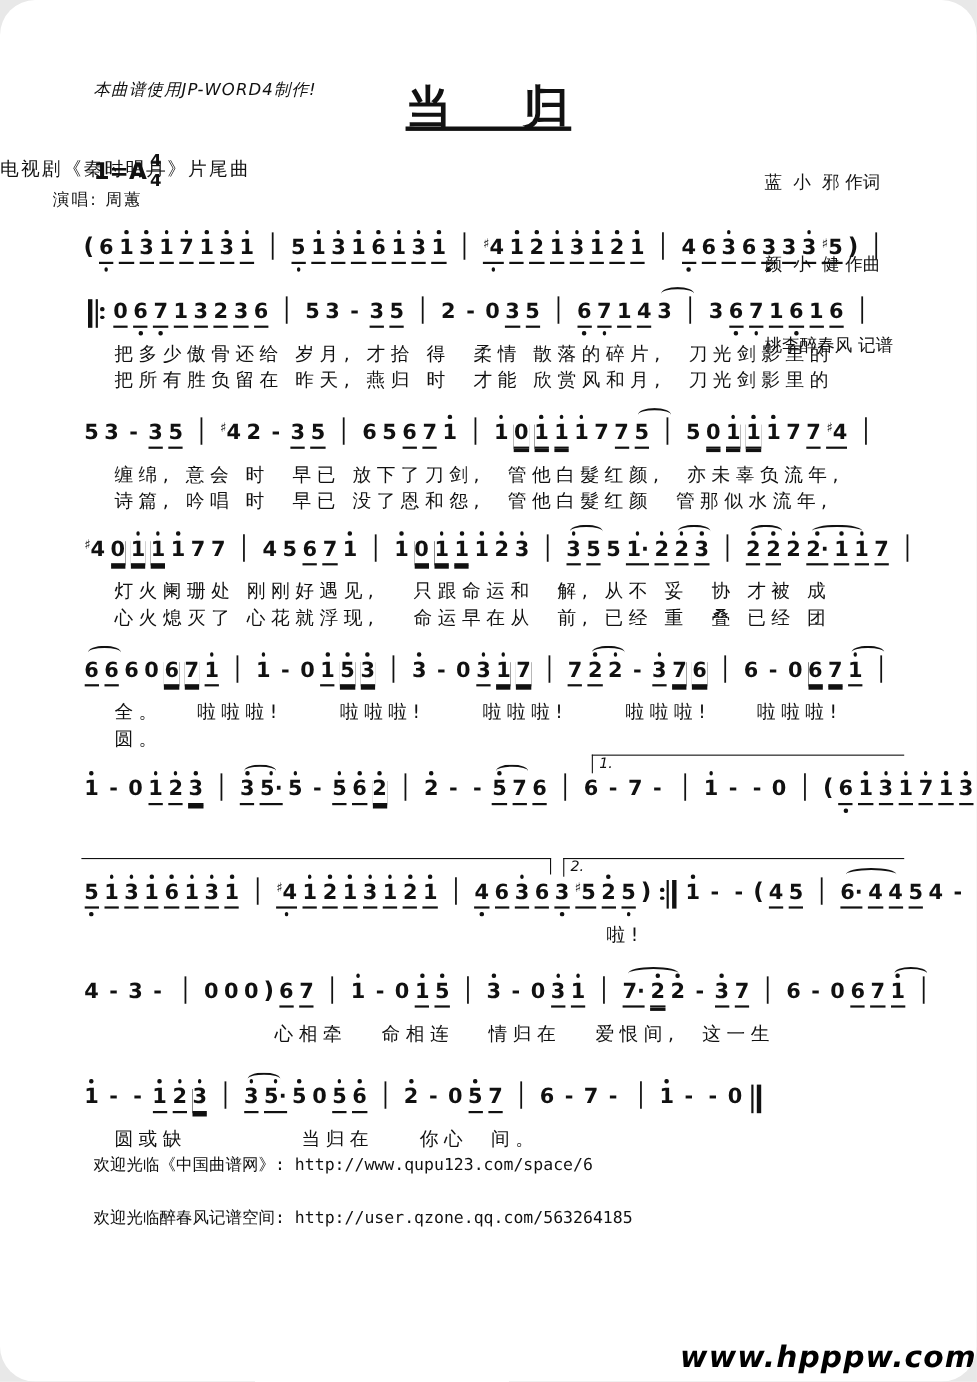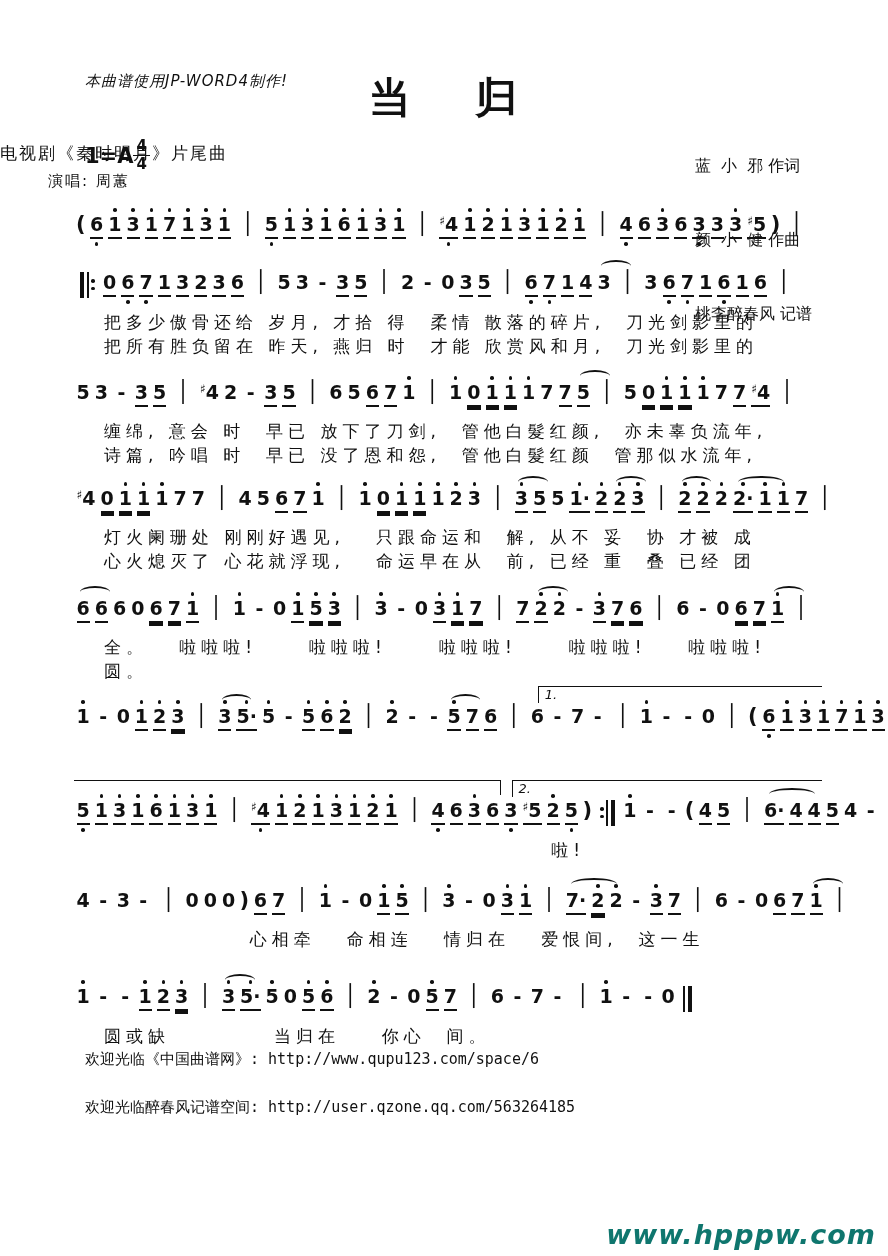--- a/index.html
+++ b/index.html
@@ -4,7 +4,7 @@
 <style>
   html,body{margin:0;padding:0;background:#e8e8e8;}
   .page{position:relative;width:888px;height:1256px;background:#ffffff;overflow:hidden;
-        font-family:"DejaVu Sans",sans-serif;color:#111;}
+        font-family:"DejaVu Sans",sans-serif;color:#111;border-radius:32px;}
   .made-with{position:absolute;left:85px;top:72px;font-style:italic;font-size:15px;
              letter-spacing:1px;white-space:pre;}
   .title{position:absolute;left:0;right:0;top:70px;text-align:center;font-size:42px;

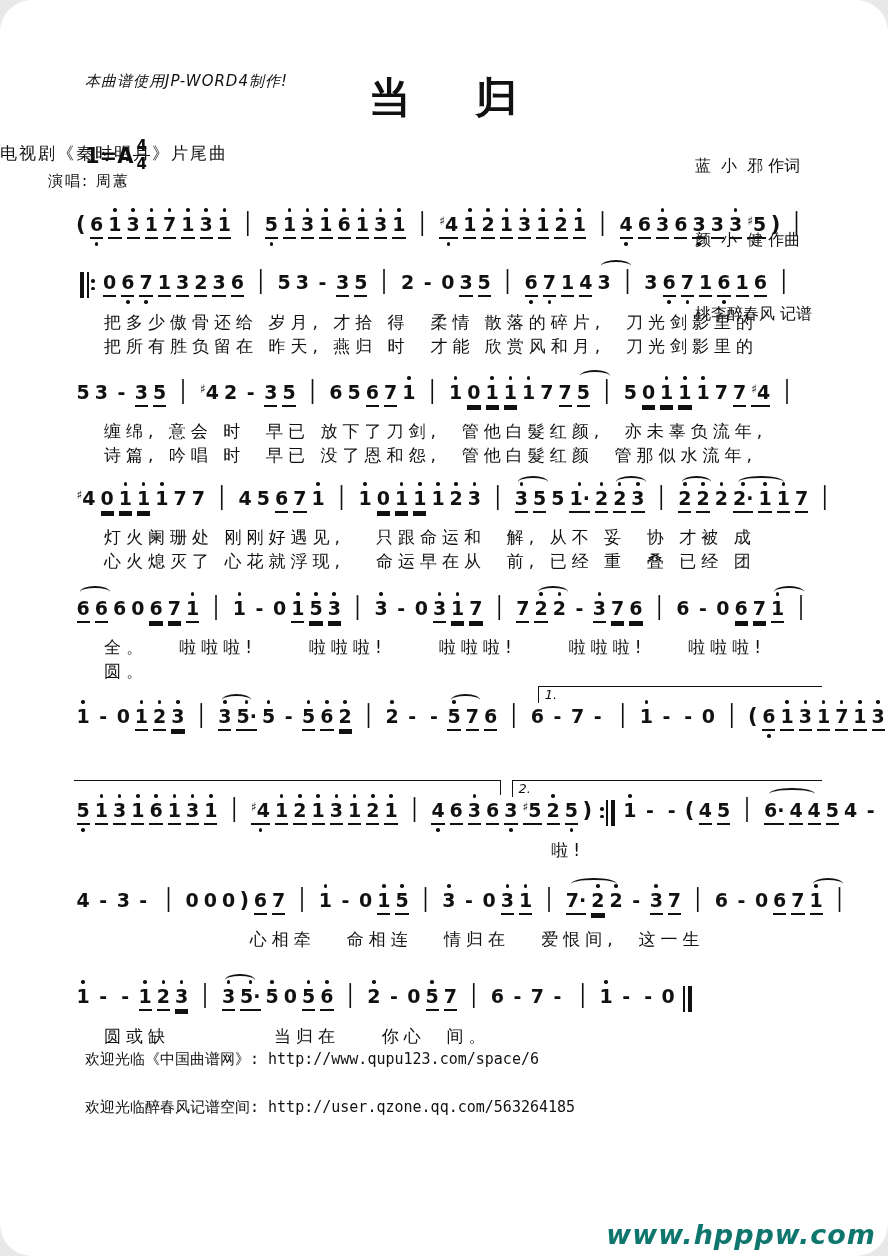--- a/index.html
+++ b/index.html
@@ -8,7 +8,7 @@
   .made-with{position:absolute;left:85px;top:72px;font-style:italic;font-size:15px;
              letter-spacing:1px;white-space:pre;}
   .title{position:absolute;left:0;right:0;top:70px;text-align:center;font-size:42px;
-         font-weight:bold;word-spacing:46px;letter-spacing:2px;}
+         font-weight:bold;word-spacing:46px;letter-spacing:2px;text-decoration:underline;}
   .credits{position:absolute;right:76px;top:104px;text-align:left;font-size:16px;
            line-height:1.55;white-space:pre;}
   .keysig{position:absolute;left:85px;top:138px;font-size:21px;font-weight:bold;

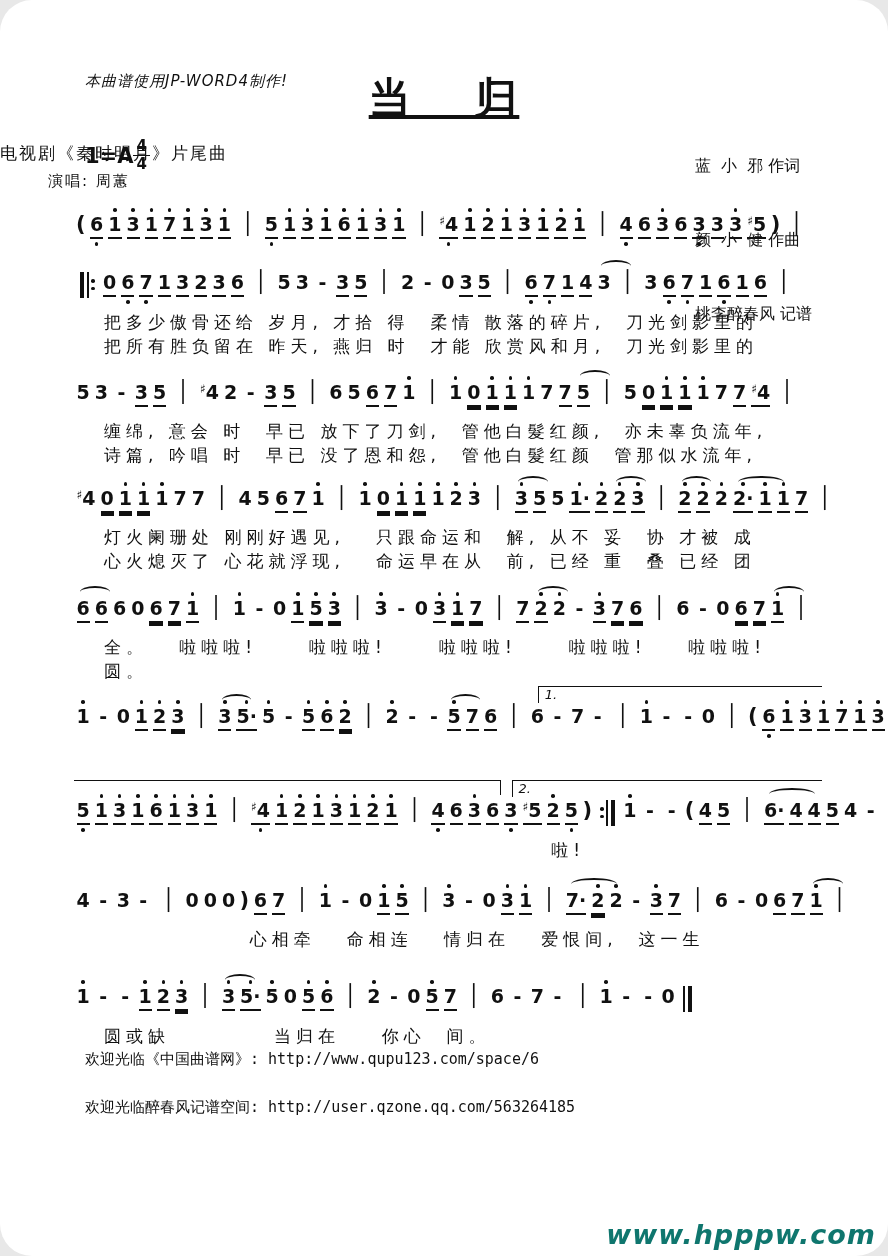--- a/index.html
+++ b/index.html
@@ -55,8 +55,8 @@
   .footer1,.footer2{position:absolute;left:85px;font-size:15px;
                     font-family:"DejaVu Sans Mono","DejaVu Sans",monospace;white-space:pre;}
   .footer1{top:1050px;} .footer2{top:1098px;text-align:right;}
-  .watermark{position:absolute;right:12px;bottom:6px;font-size:27px;font-weight:bold;
-             font-style:italic;color:#0f766e;letter-spacing:1px;}
+  .watermark{position:absolute;right:0;bottom:6px;font-size:27px;font-weight:bold;
+             font-style:italic;color:#000000;letter-spacing:1px;}
 </style>
 </head>
 <body>

